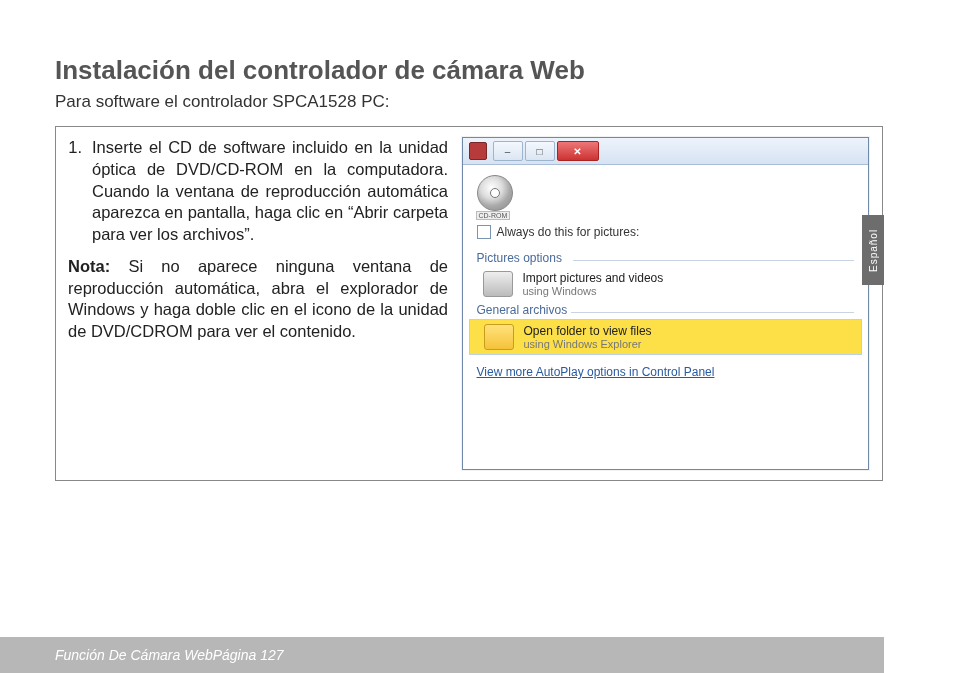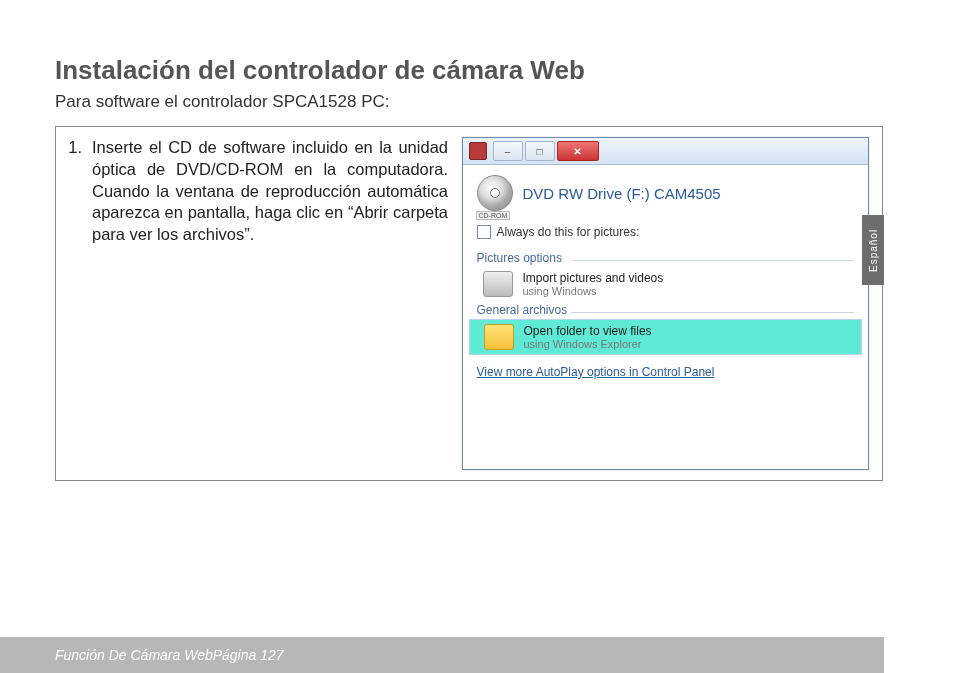--- a/index.html
+++ b/index.html
@@ -248,7 +248,6 @@
             <div class="cd-icon">
               <div class="cd-label">CD-ROM</div>
             </div>
-            <div class="drive-text">DVD RW Drive (F:) CAM4505</div>
           </div>
 
           <div class="checkbox-row">

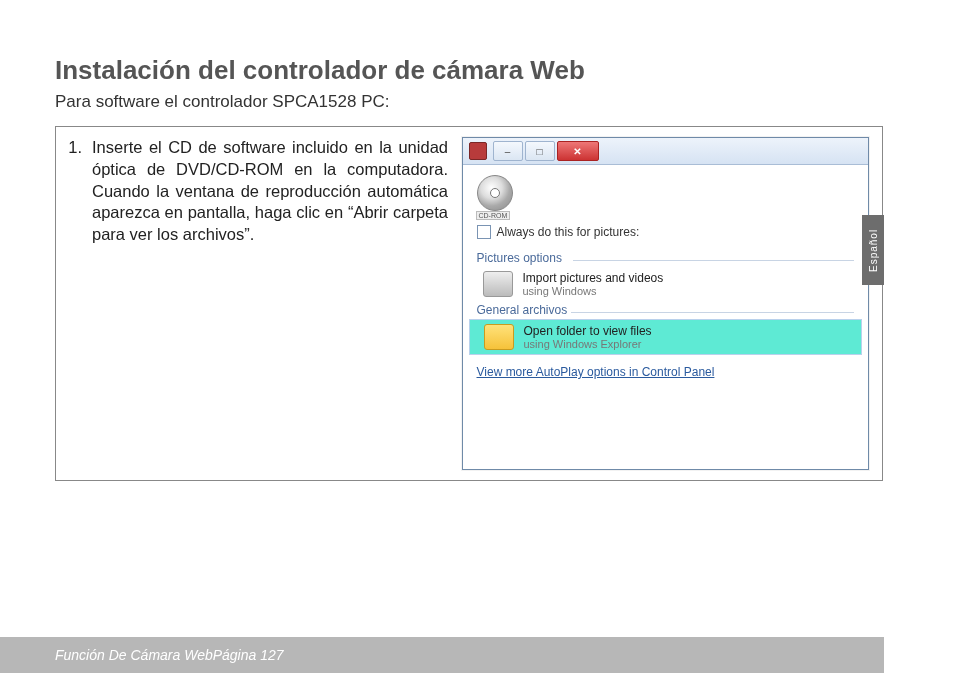--- a/index.html
+++ b/index.html
@@ -231,6 +231,9 @@
           <div class="num">1.</div>
           <div class="txt">Inserte el CD de software incluido en la unidad óptica de DVD/CD-ROM en la computadora. Cuando la ventana de reproducción automática aparezca en pantalla, haga clic en “Abrir carpeta para ver los archivos”.</div>
         </div>
+        <div class="note">
+          <span class="lbl">Nota:</span><span> Si no aparece ninguna ventana de reproducción automática, abra el explorador de Windows y haga doble clic en el icono de la unidad de DVD/CDROM para ver el contenido.</span>
+        </div>
       </div>
 
       <div class="right-col">

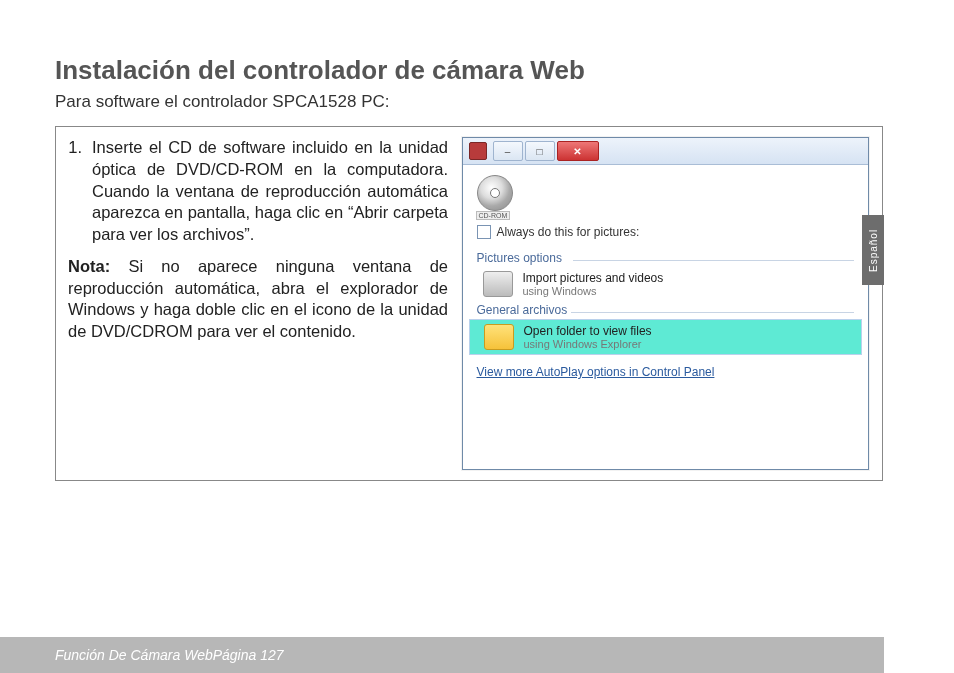--- a/index.html
+++ b/index.html
@@ -174,7 +174,7 @@
   .option .opt-text .t1 { font-size: 12px; color: #222; }
   .option .opt-text .t2 { font-size: 11px; color: #777; }
   .option.selected {
-    background: #5eead4;
+    background: #fde047;
     border: 1px solid #b9d1ec;
   }
   .more-link {

